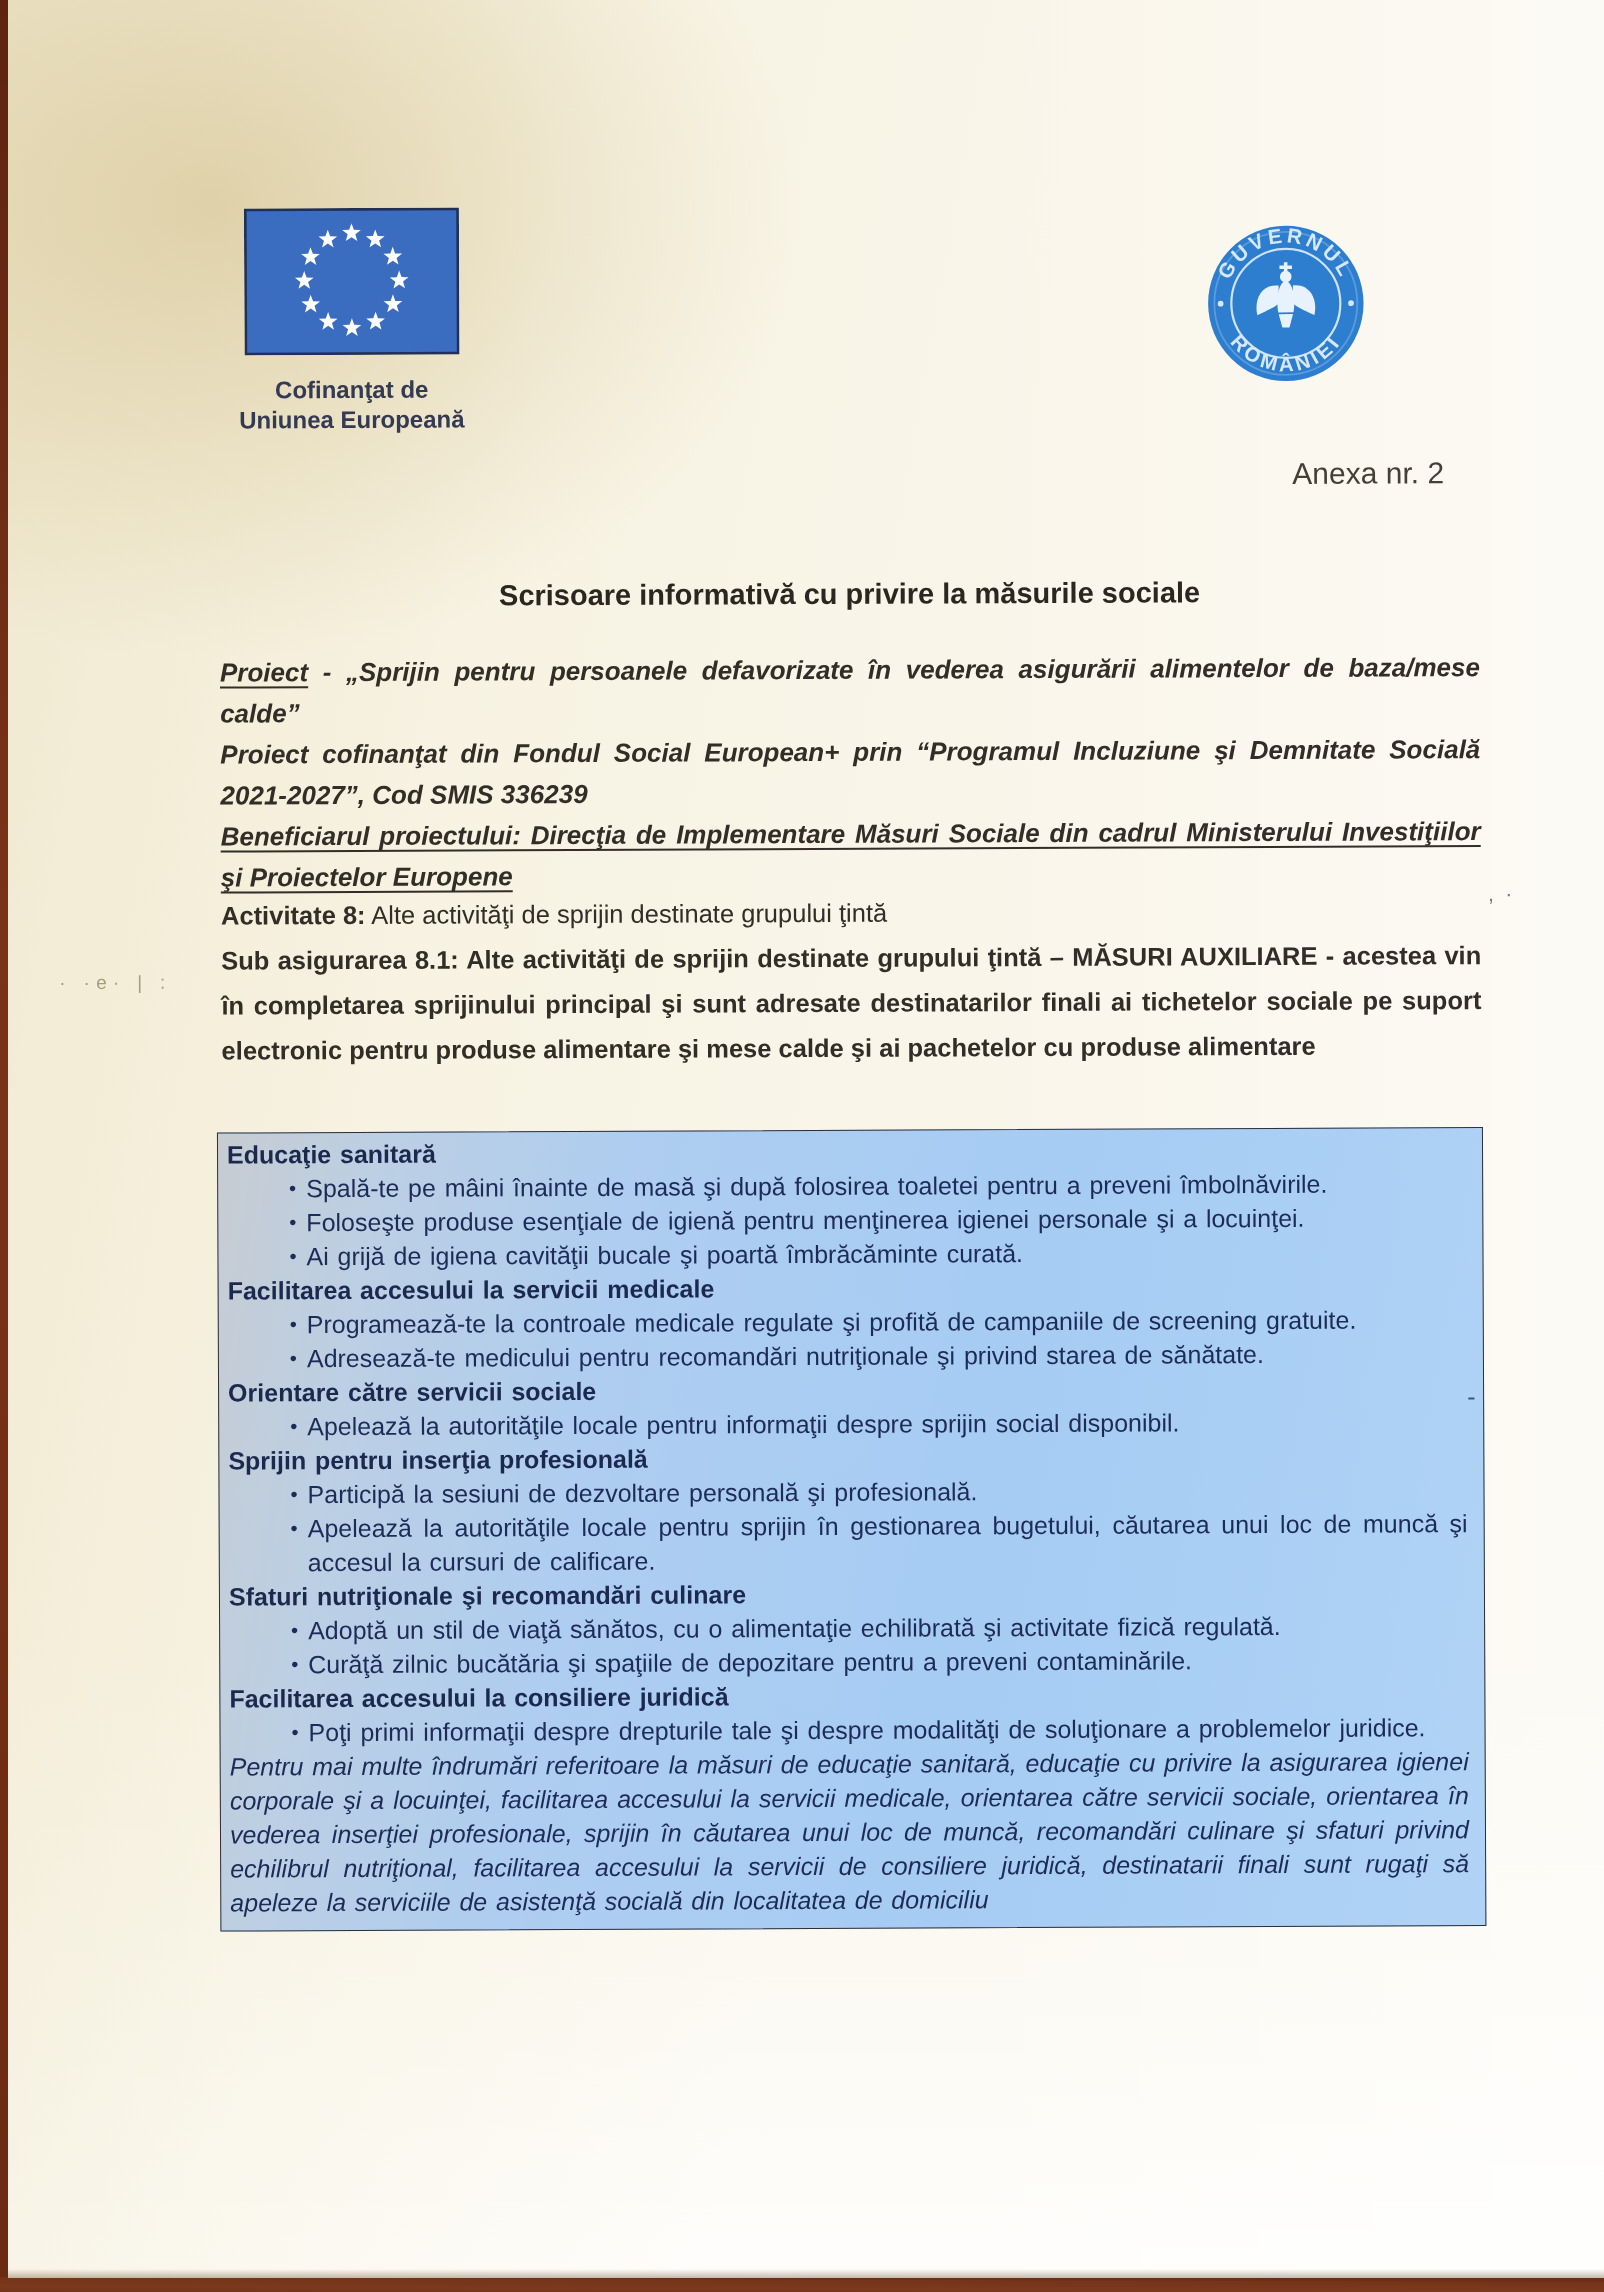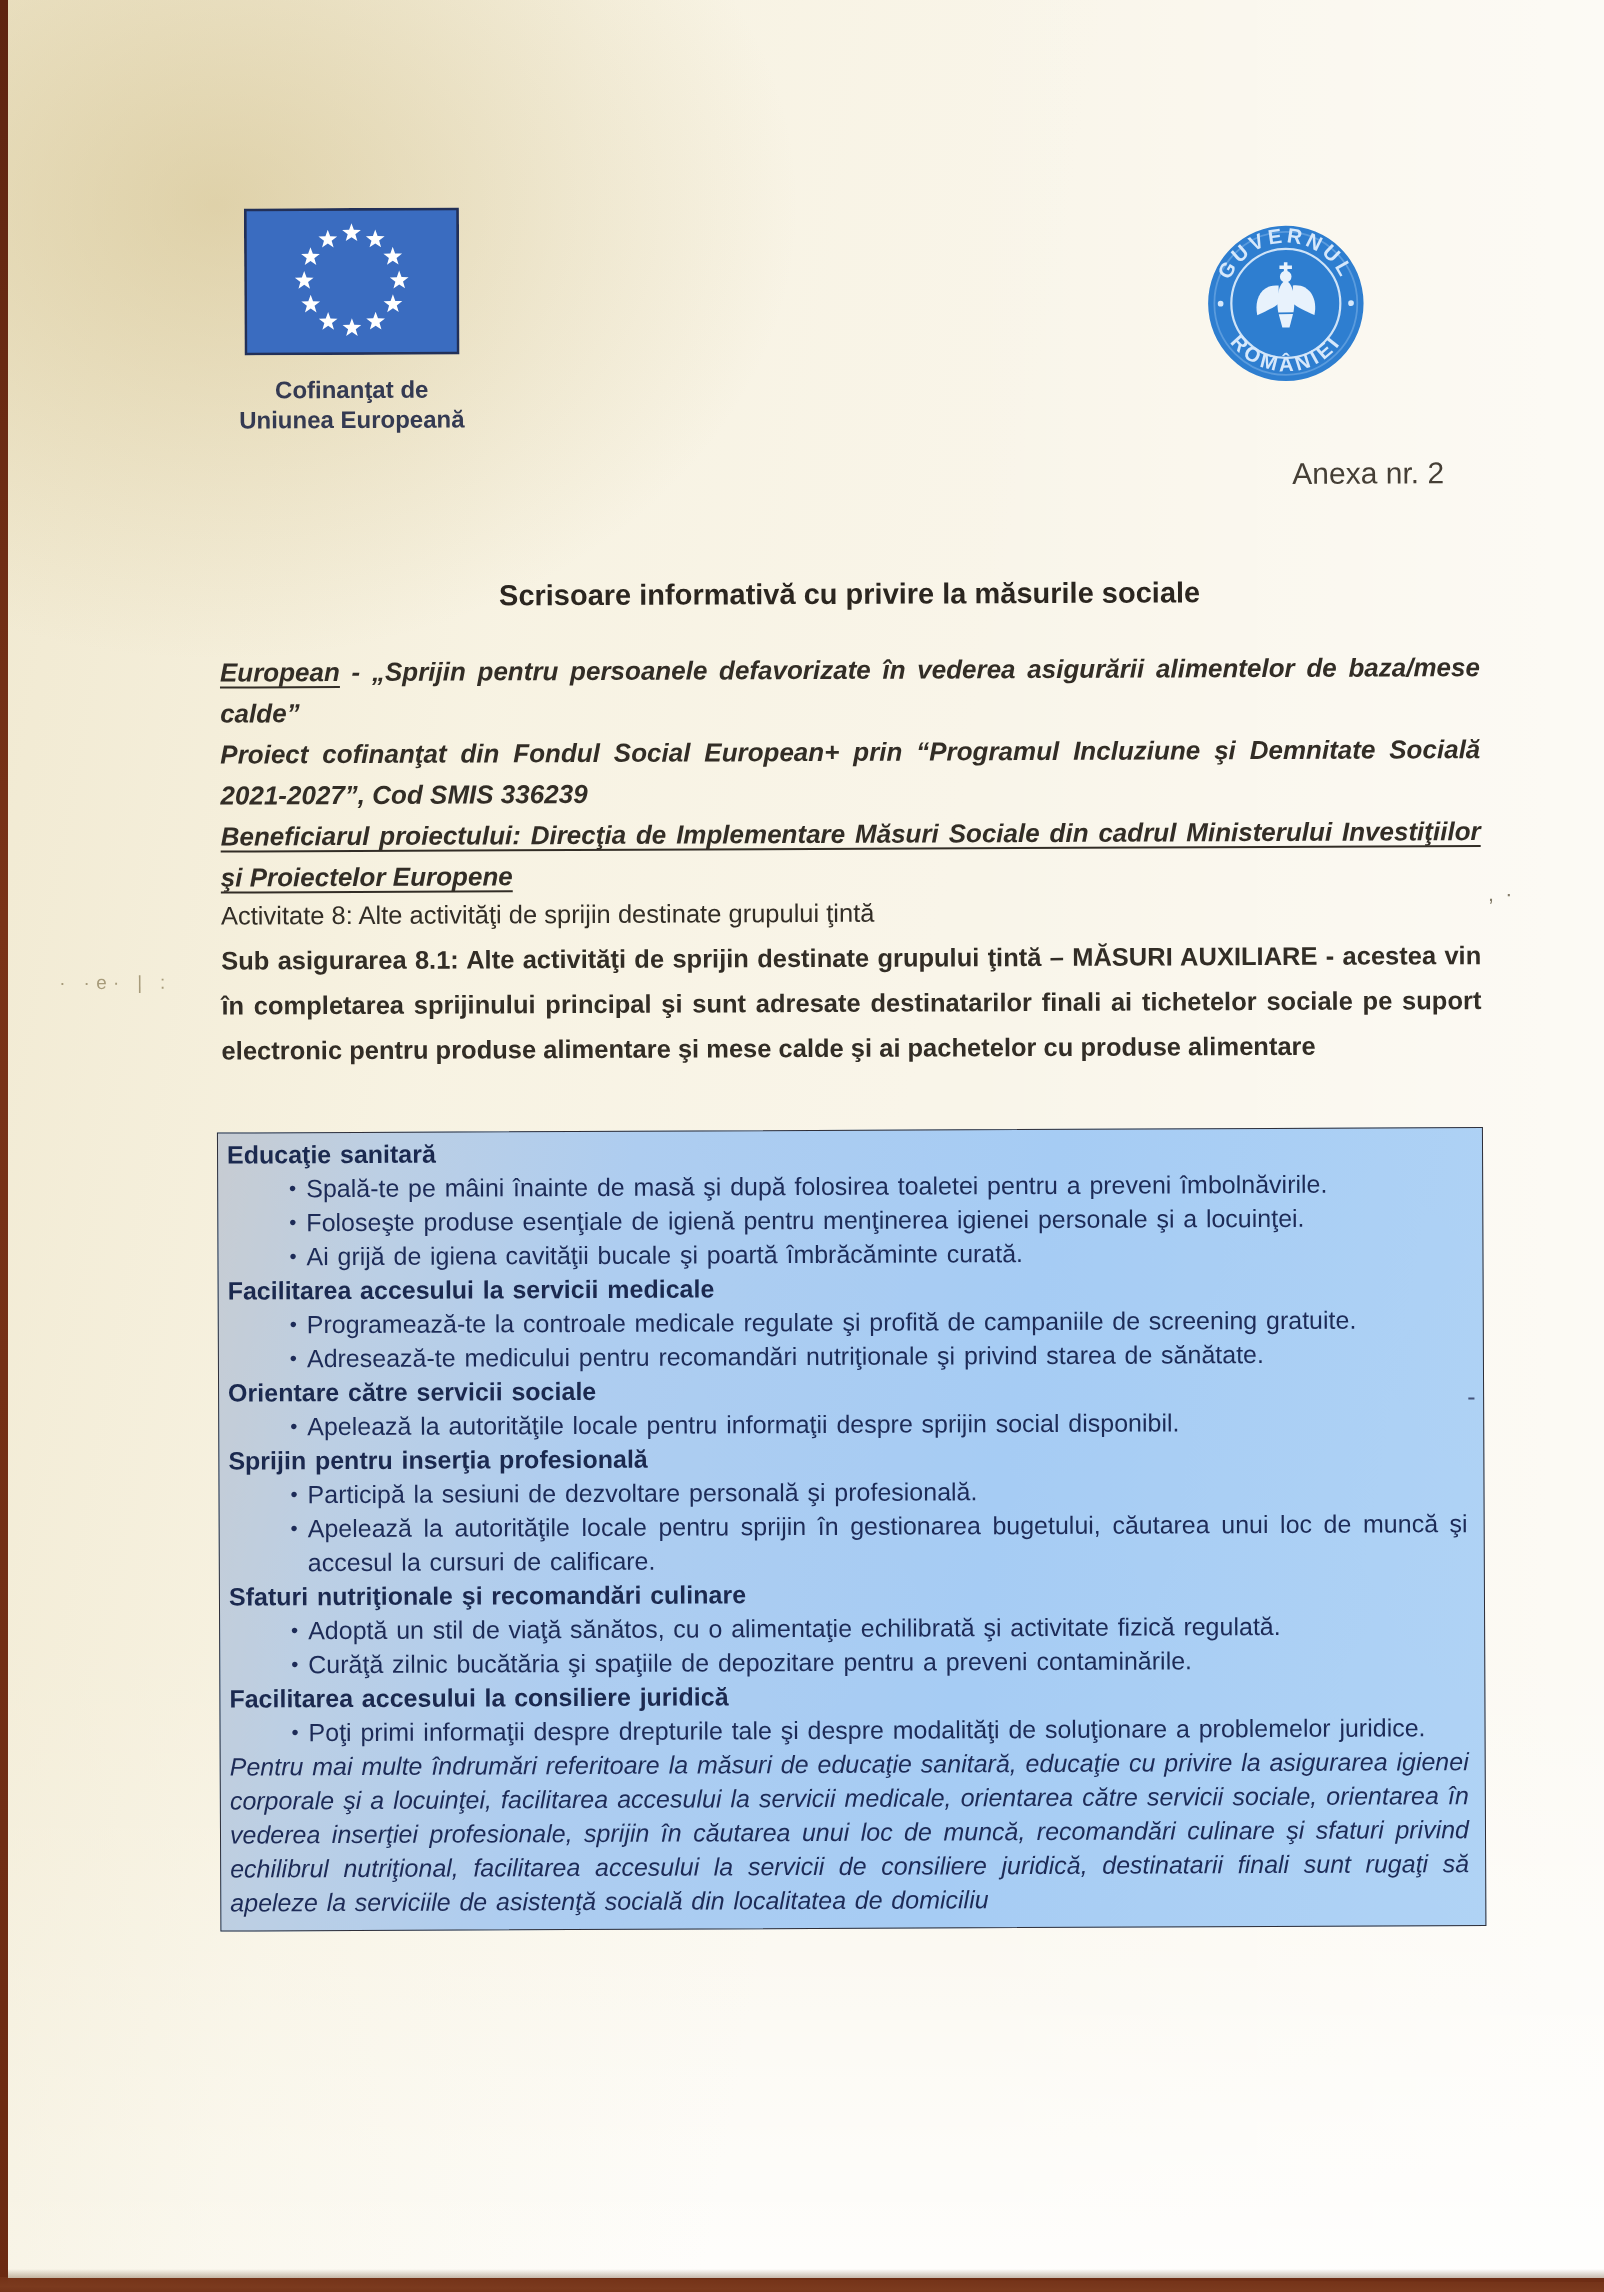--- a/index.html
+++ b/index.html
@@ -146,7 +146,7 @@
       <div class="doc-title">Scrisoare informativă cu privire la măsurile sociale</div>
 
       <div class="project">
-        <p><span class="u">European</span><span> - </span><span>„Sprijin pentru persoanele defavorizate în vederea asigurării alimentelor de baza/mese calde”</span></p>
+        <p><span class="u">Proiect</span><span> - </span><span>„Sprijin pentru persoanele defavorizate în vederea asigurării alimentelor de baza/mese calde”</span></p>
         <p>Proiect cofinanţat din Fondul Social European+ prin “Programul Incluziune şi Demnitate Socială 2021-2027”, Cod SMIS 336239</p>
         <p><span class="u">Beneficiarul proiectului: Direcţia de Implementare Măsuri Sociale din cadrul Ministerului Investiţiilor şi Proiectelor Europene</span></p>
       </div>

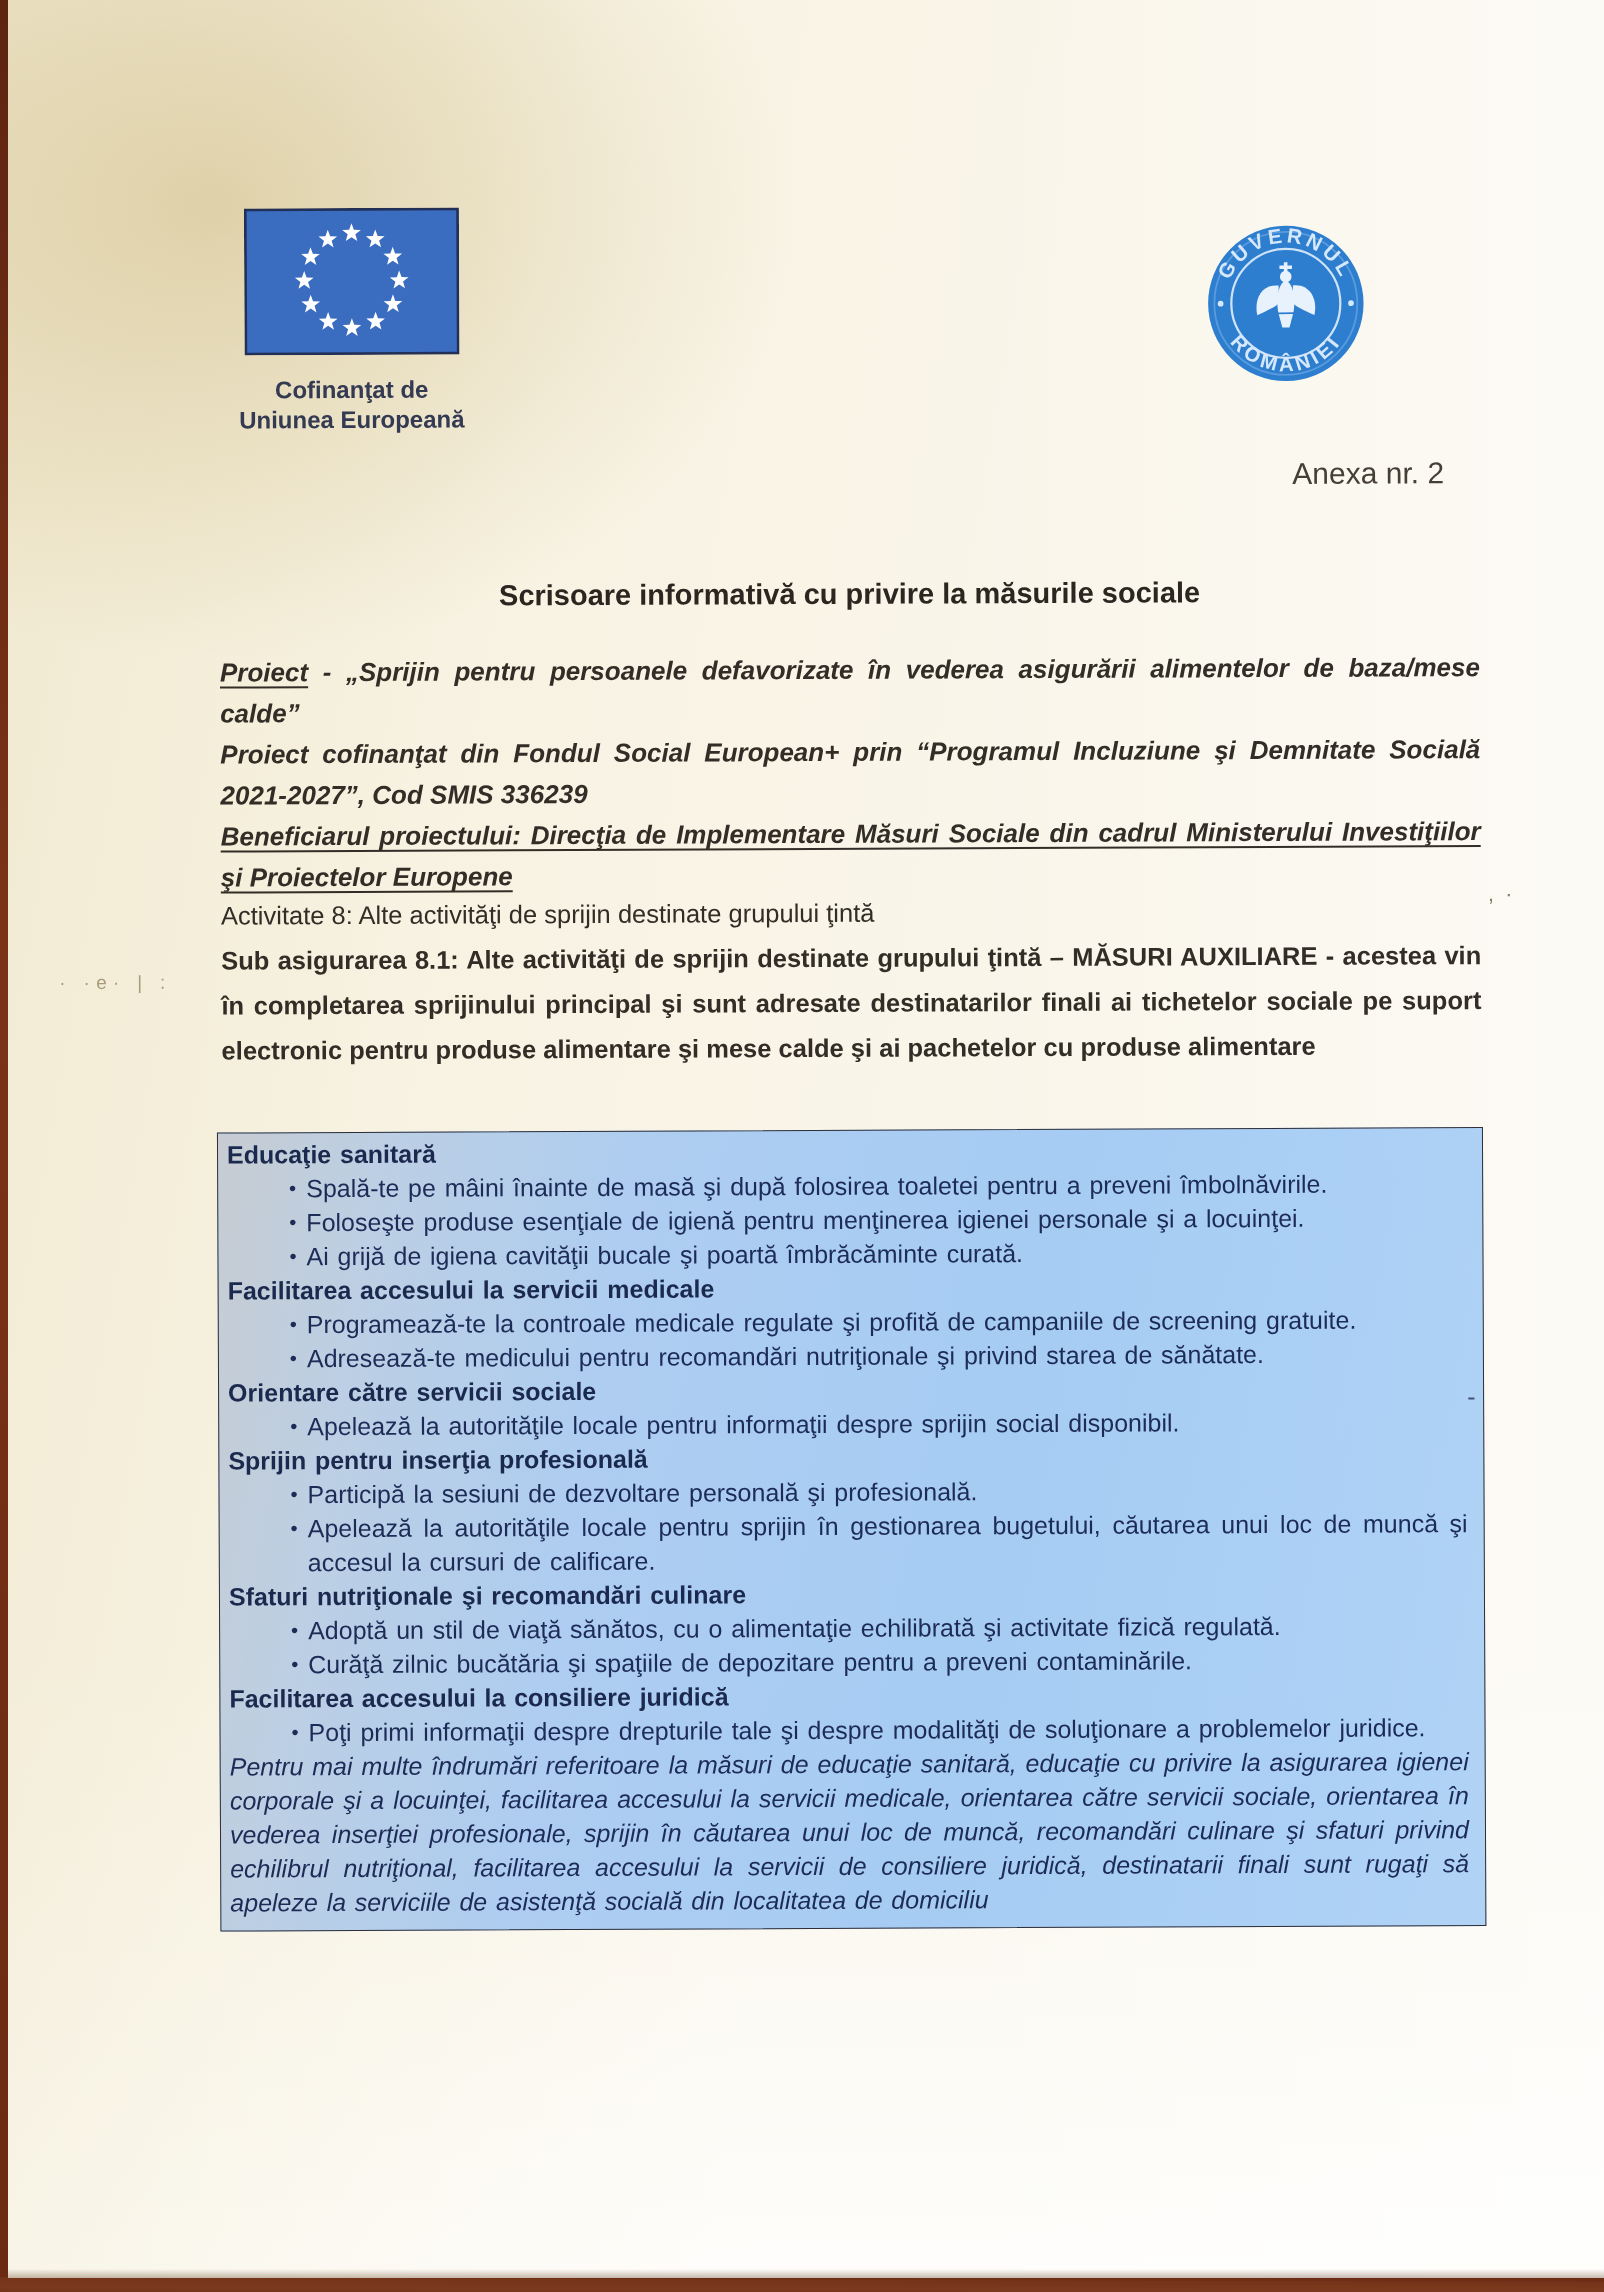--- a/index.html
+++ b/index.html
@@ -54,7 +54,7 @@
     font-size:25.5px;line-height:45px;color:#322d26;}
   .activity p{margin:0;}
   .activity .justify{text-align:justify;font-weight:bold;}
-  .b{font-weight:normal;margin-top:39px;}
+  .b{font-weight:bold;margin-top:39px;}
 
   
   .info-box{position:absolute;left:204px;top:1130px;width:1266px;box-sizing:border-box;

